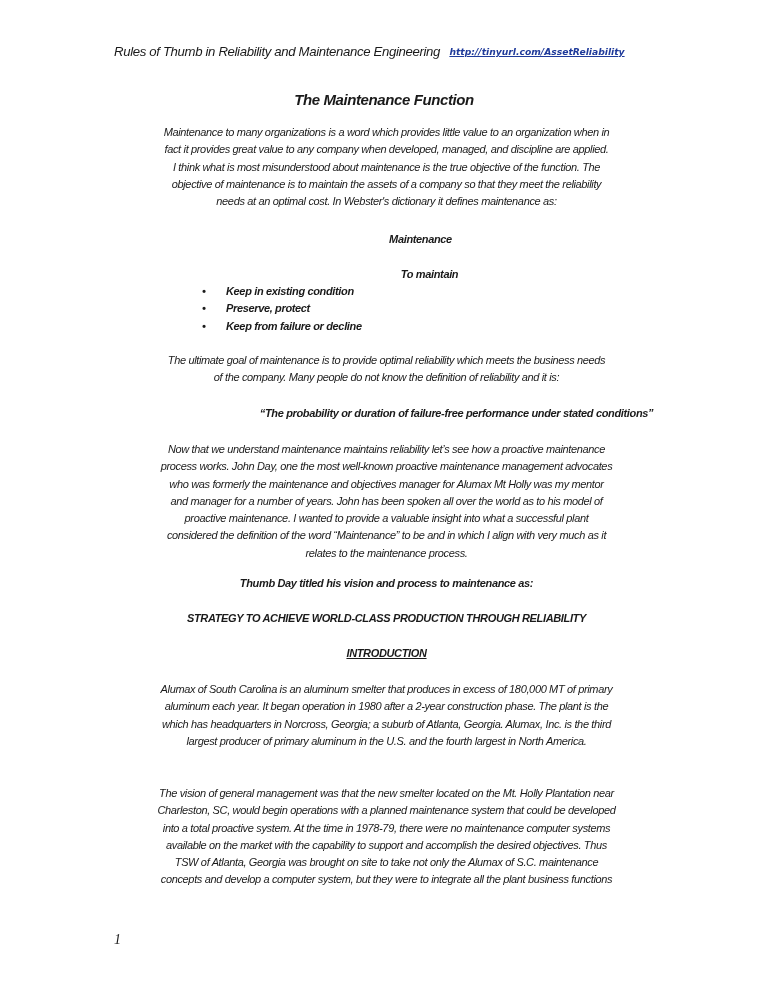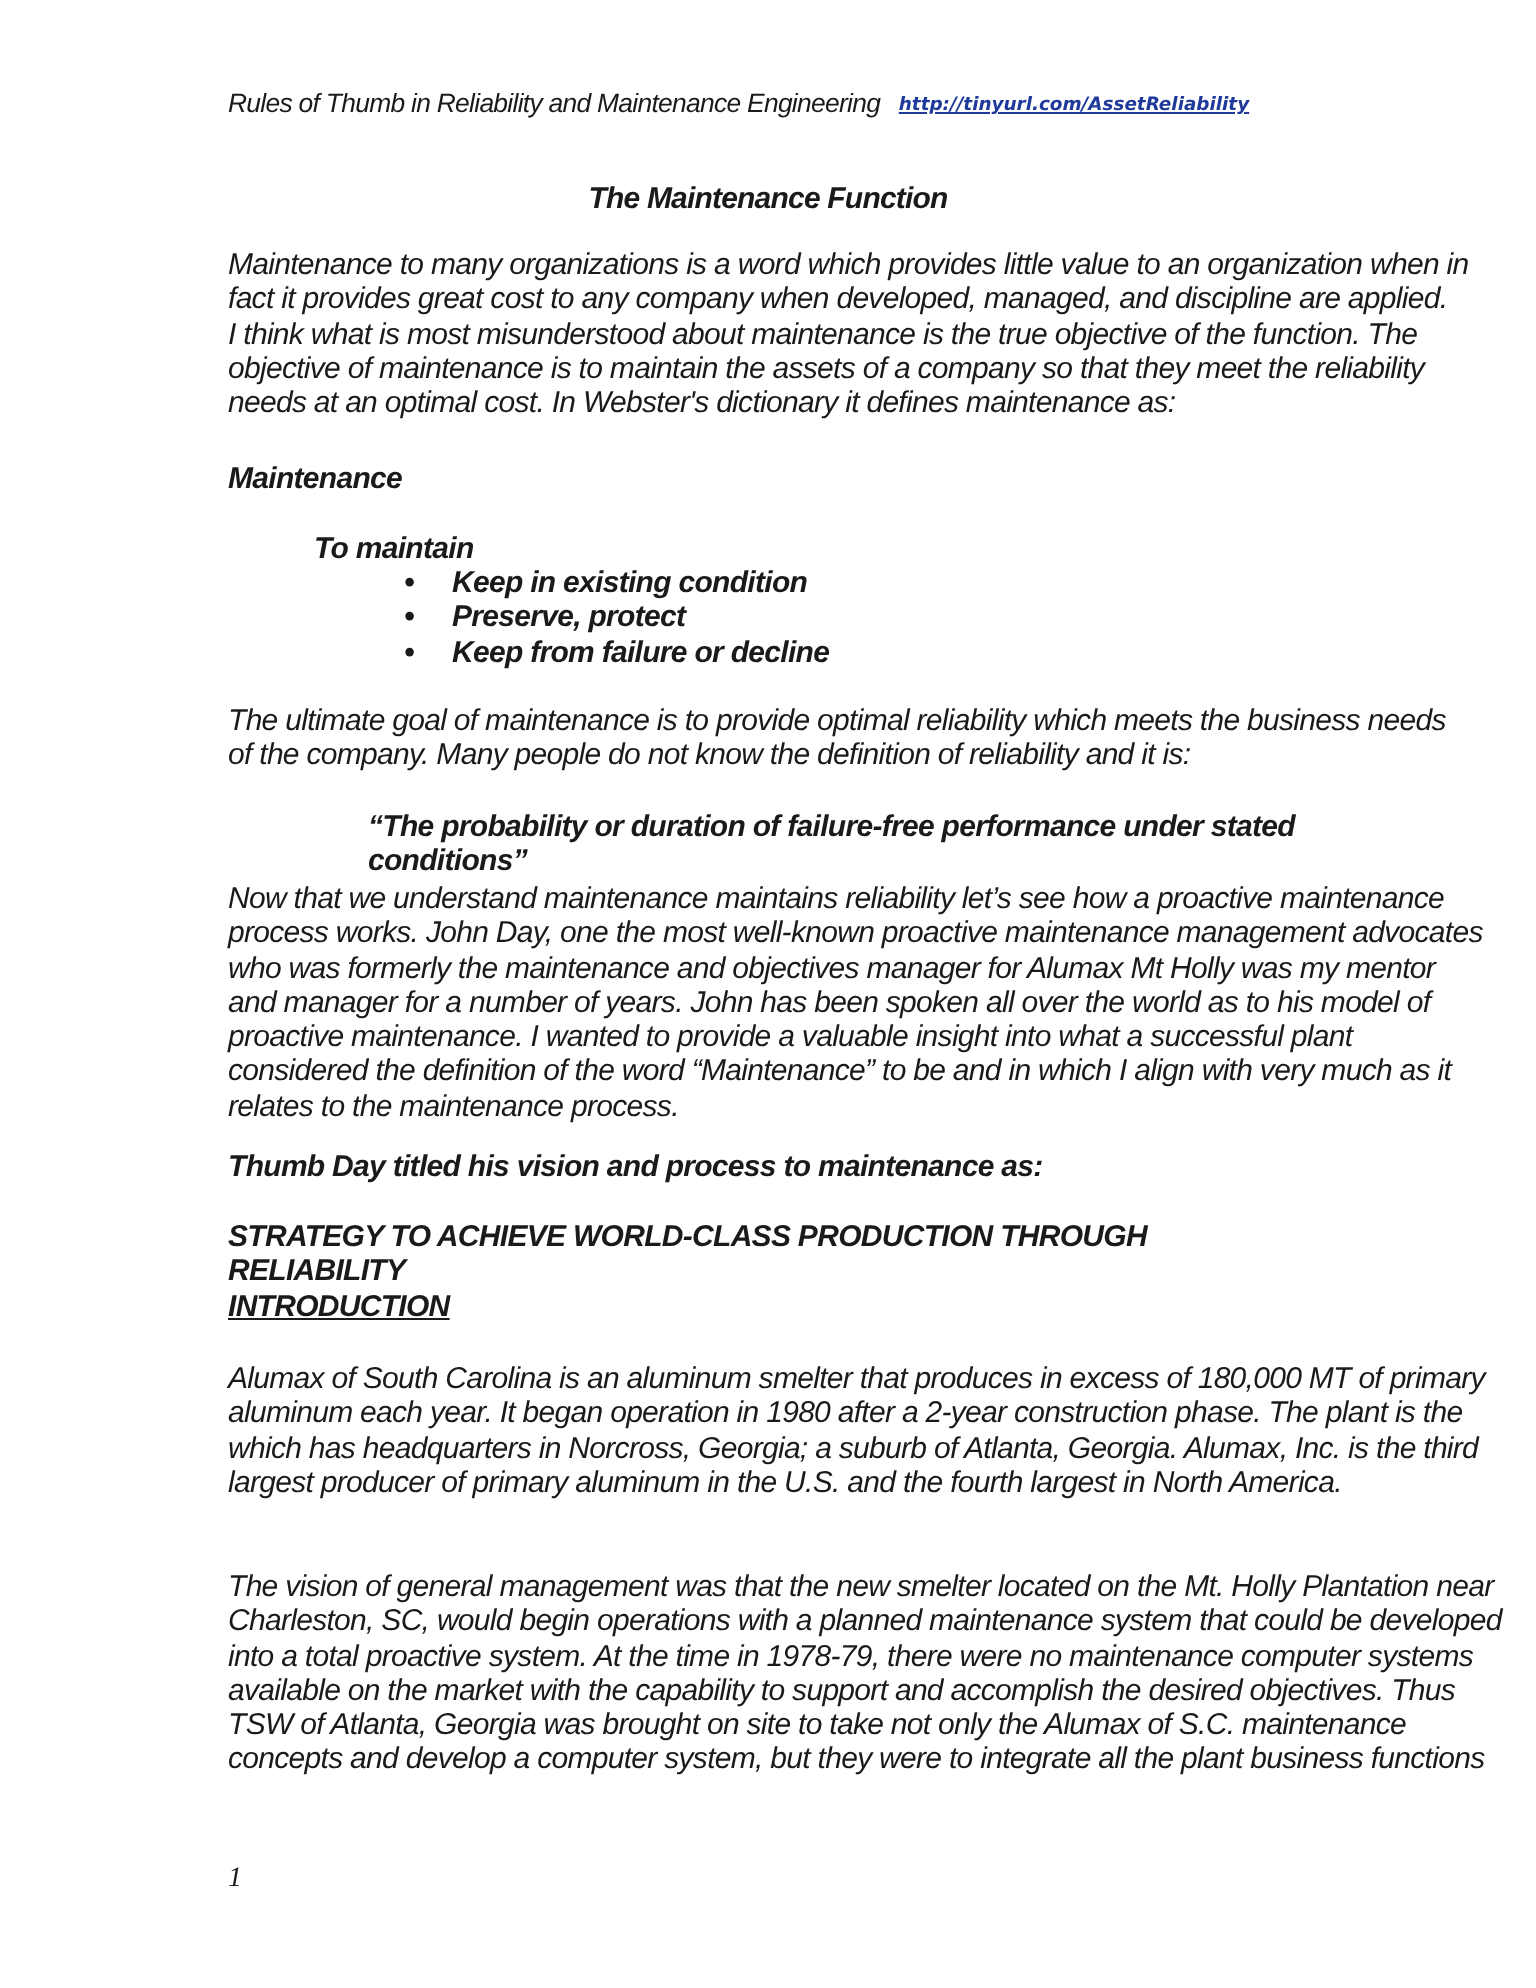--- a/index.html
+++ b/index.html
@@ -12,7 +12,7 @@
   .title { position:absolute; left:0; width:768px; top:91px; text-align:center; font-weight:bold; font-size:15px;
            letter-spacing:-0.4px; padding-left:0; }
   .title span { display:inline-block; margin-left:0px; }
-  .block { position:absolute; left:114px; width:545px; font-size:15px; line-height:17.3px; letter-spacing:-0.35px; }
+  .block { position:absolute; left:114px; width:545px; font-size:11px; line-height:17.3px; letter-spacing:-0.35px;text-align:center; }
   .bold { font-weight:bold; }
   .ul { text-decoration:underline; }
   .line { white-space:nowrap; }

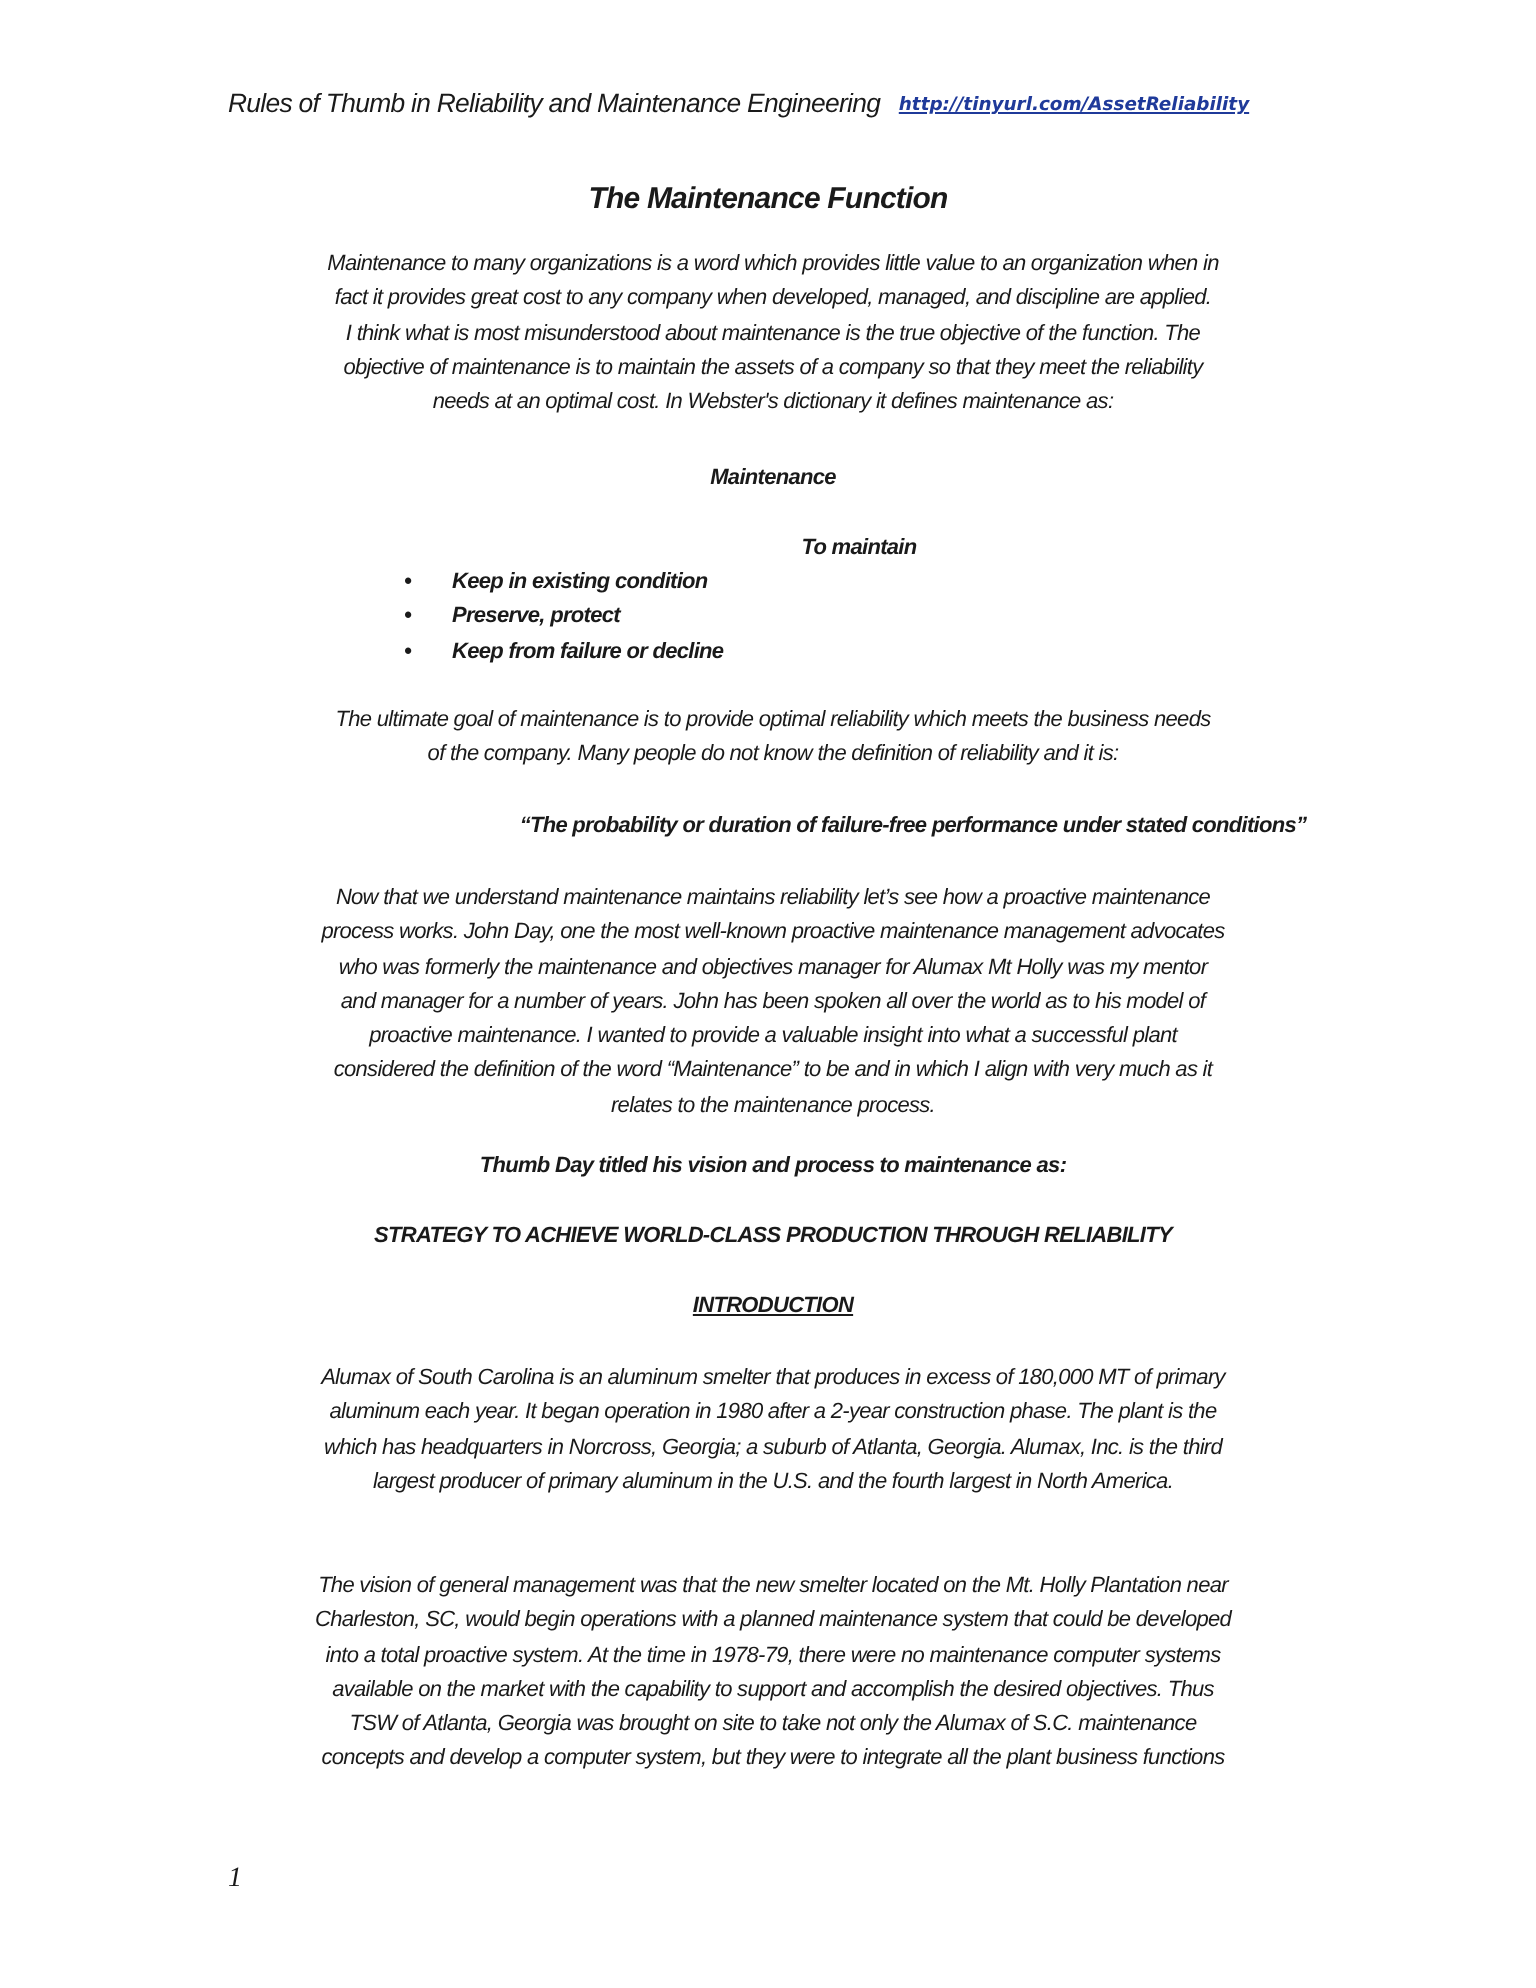--- a/index.html
+++ b/index.html
@@ -37,7 +37,7 @@
 
   <div class="block" style="top:124px;">
     <div class="line">Maintenance to many organizations is a word which provides little value to an organization when in</div>
-    <div class="line">fact it provides great cost to any company when developed, managed, and discipline are applied.</div>
+    <div class="line">fact it provides great value to any company when developed, managed, and discipline are applied.</div>
     <div class="line">I think what is most misunderstood about maintenance is the true objective of the function. The</div>
     <div class="line">objective of maintenance is to maintain the assets of a company so that they meet the reliability</div>
     <div class="line">needs at an optimal cost. In Webster's dictionary it defines maintenance as:</div>

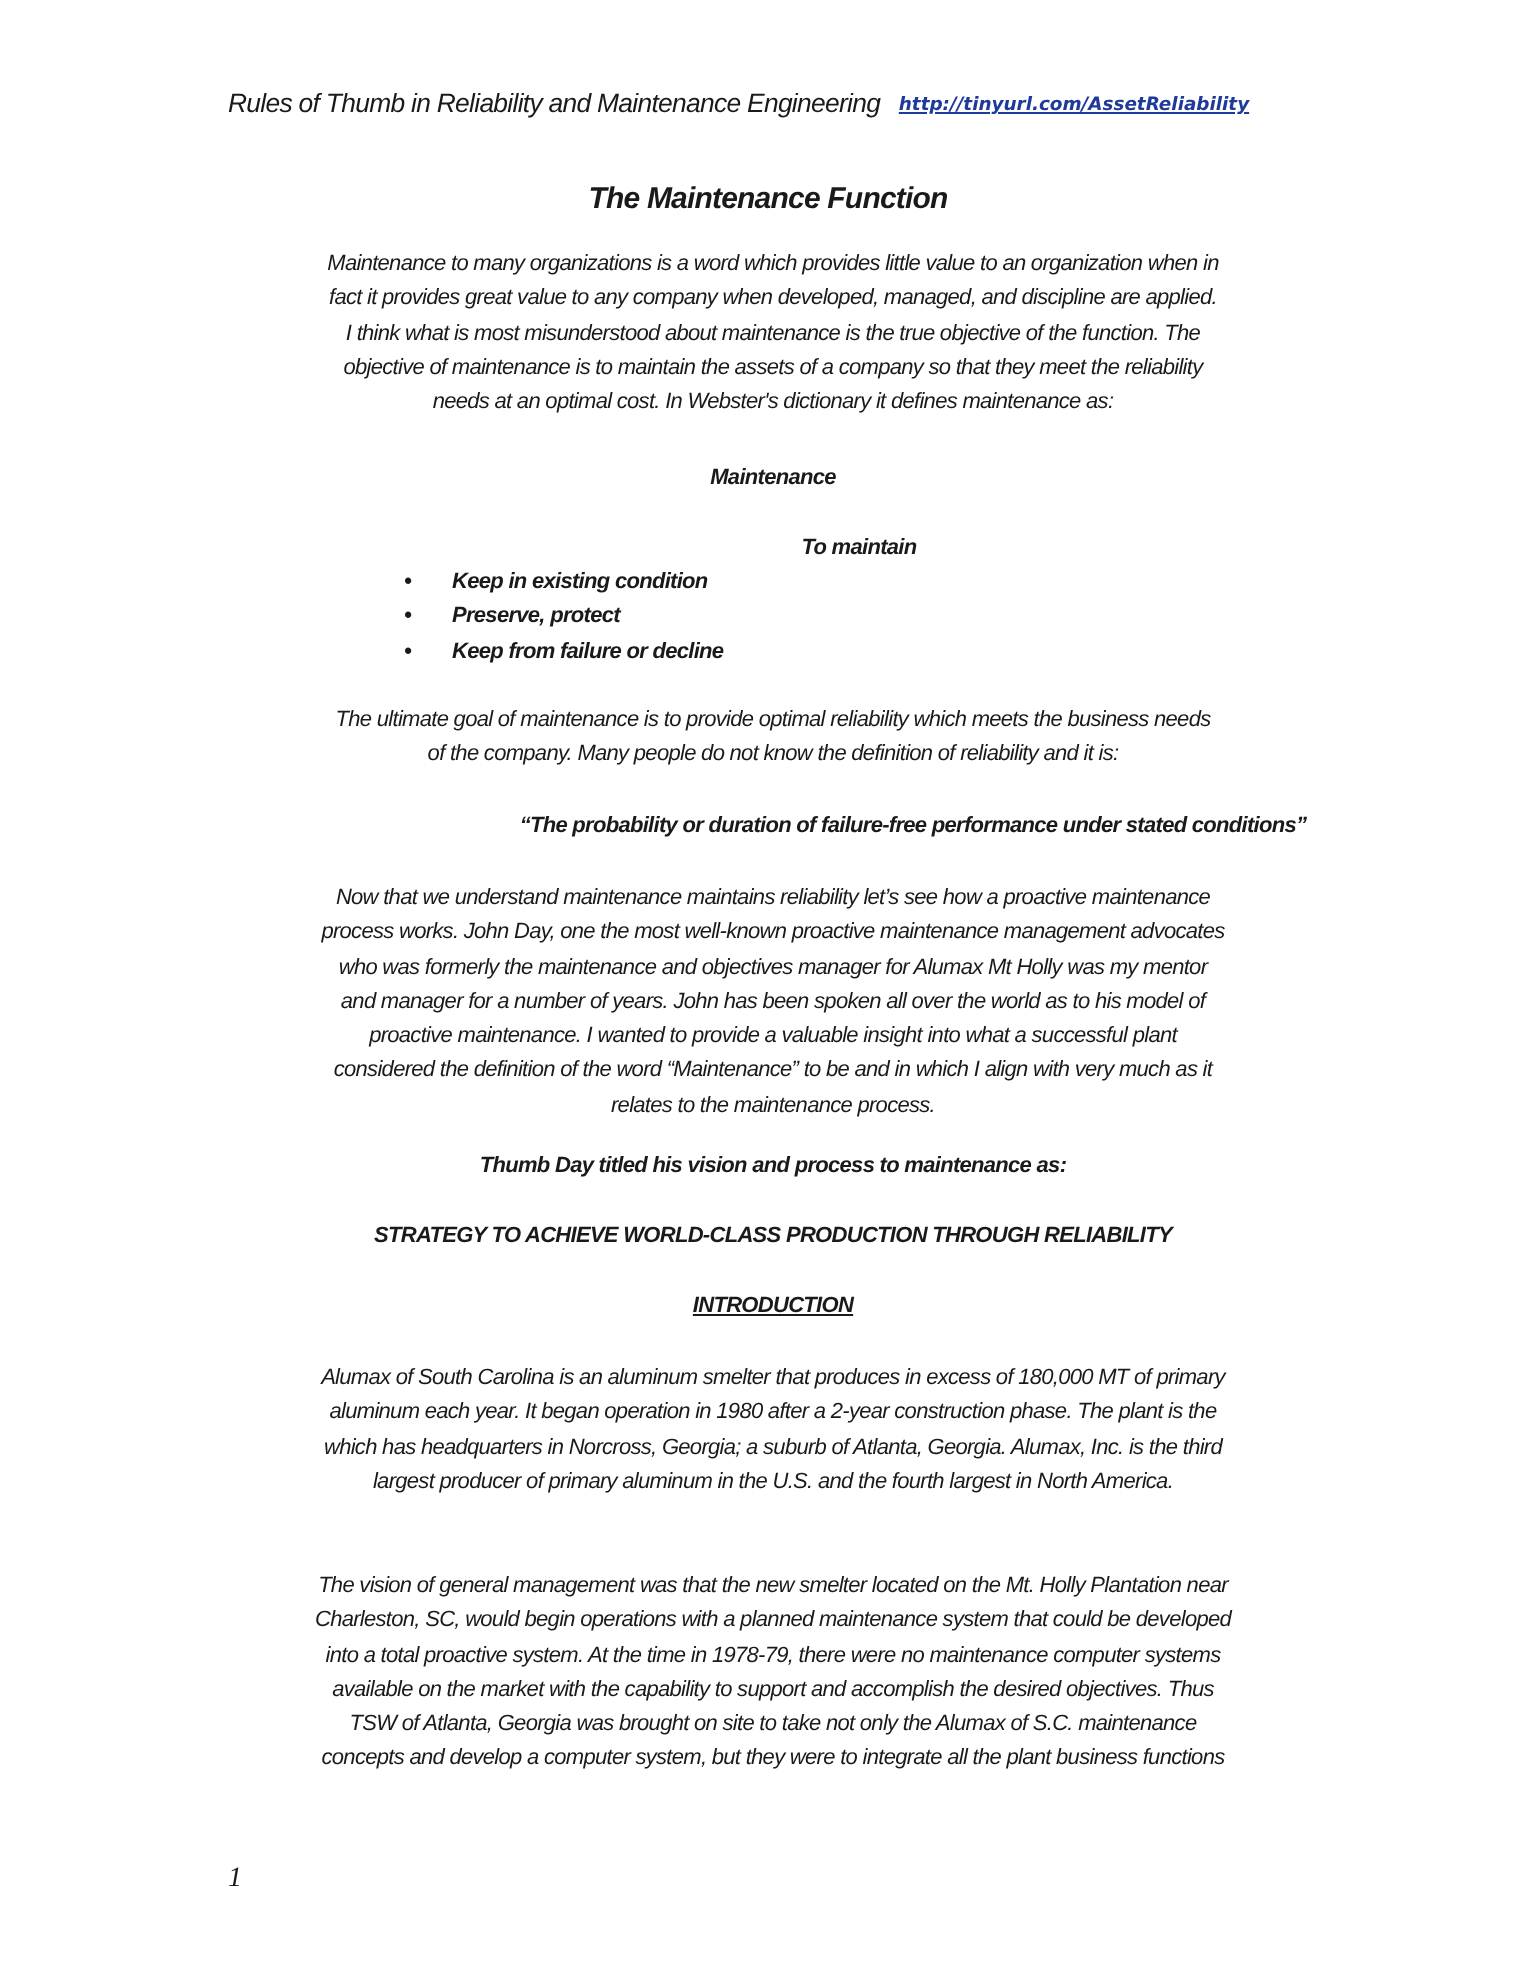--- a/index.html
+++ b/index.html
@@ -43,7 +43,7 @@
     <div class="line">needs at an optimal cost. In Webster's dictionary it defines maintenance as:</div>
   </div>
 
-  <div class="block bold" style="top:231px;">Maintenance</div>
+  <div class="block bold" style="top:231px;margin-left:34px;">Maintenance</div>
   <div class="block bold" style="top:266px; left:157px;">To maintain</div>
   <div class="block bold" style="top:283px;">
     <div class="bullet-row">

